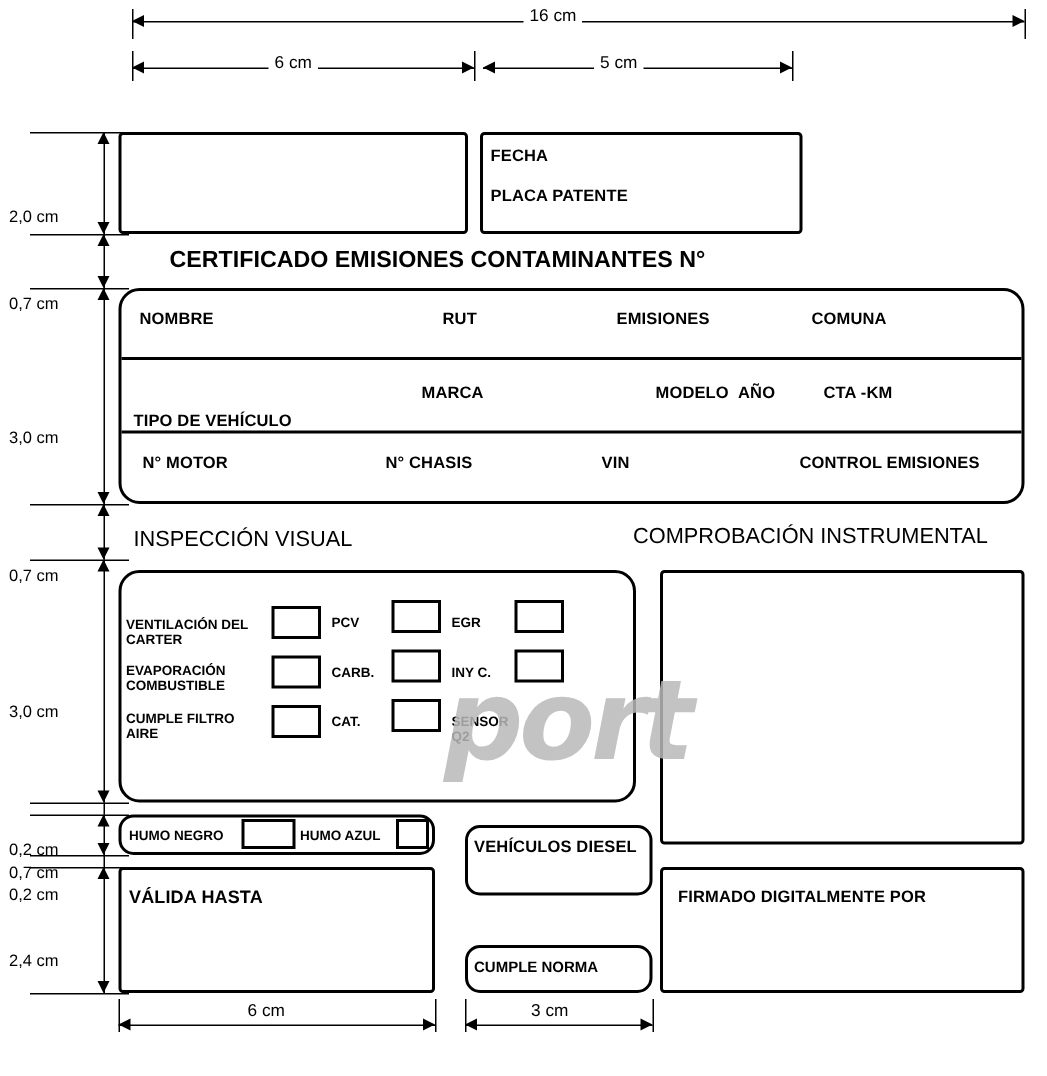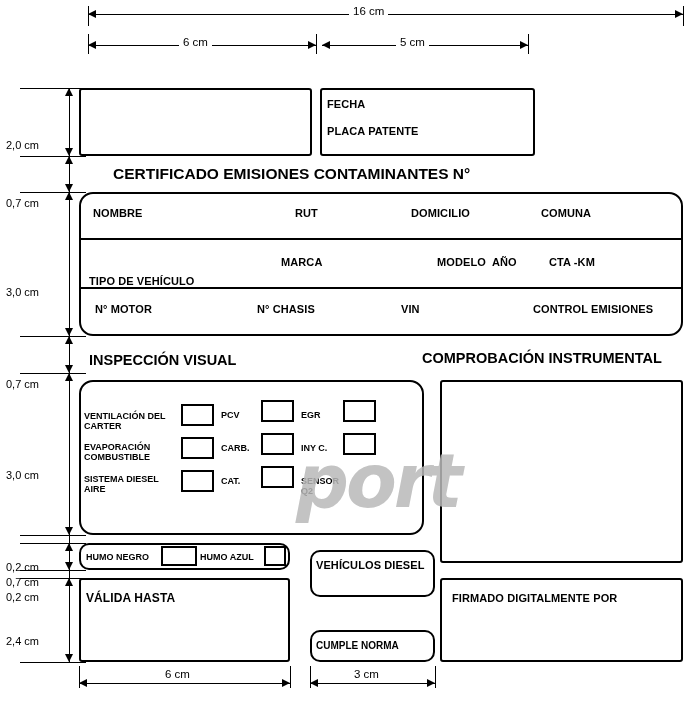--- a/index.html
+++ b/index.html
@@ -165,7 +165,7 @@
 
   <div class="lbl reg" style="left:93px;top:207px;">NOMBRE</div>
   <div class="lbl reg" style="left:295px;top:207px;">RUT</div>
-  <div class="lbl reg" style="left:411px;top:207px;">DOMICILIO</div>
+  <div class="lbl reg" style="left:411px;top:207px;">EMISIONES</div>
   <div class="lbl reg" style="left:541px;top:207px;">COMUNA</div>
 
   <div class="lbl reg" style="left:89px;top:256px;margin-top:19px;">TIPO DE VEHÍCULO</div>

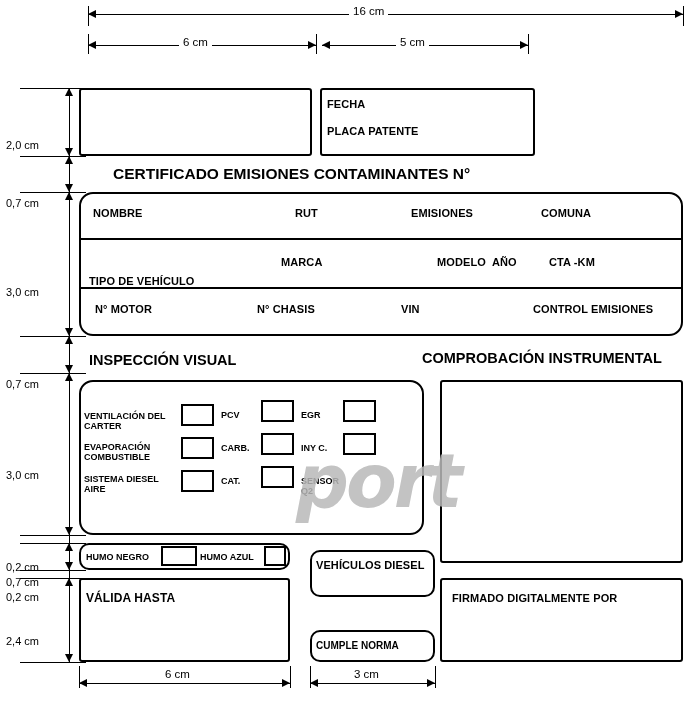--- a/index.html
+++ b/index.html
@@ -57,7 +57,7 @@
   .lbl{position:absolute;font-size:10.5px;font-weight:bold;white-space:nowrap;letter-spacing:0.1px;}
   .lbl.reg{font-weight:bold;font-size:11px;}
   .bigtitle{position:absolute;font-size:15.5px;font-weight:bold;white-space:nowrap;}
-  .midtitle{position:absolute;font-size:14.5px;font-weight:bold;white-space:nowrap;}
+  .midtitle{position:absolute;font-size:14.5px;font-weight:normal;white-space:nowrap;}
   .small{position:absolute;font-size:9px;font-weight:bold;line-height:10.5px;white-space:nowrap;}
   .smallbox{position:absolute;border:2px solid #000;box-sizing:border-box;}
 

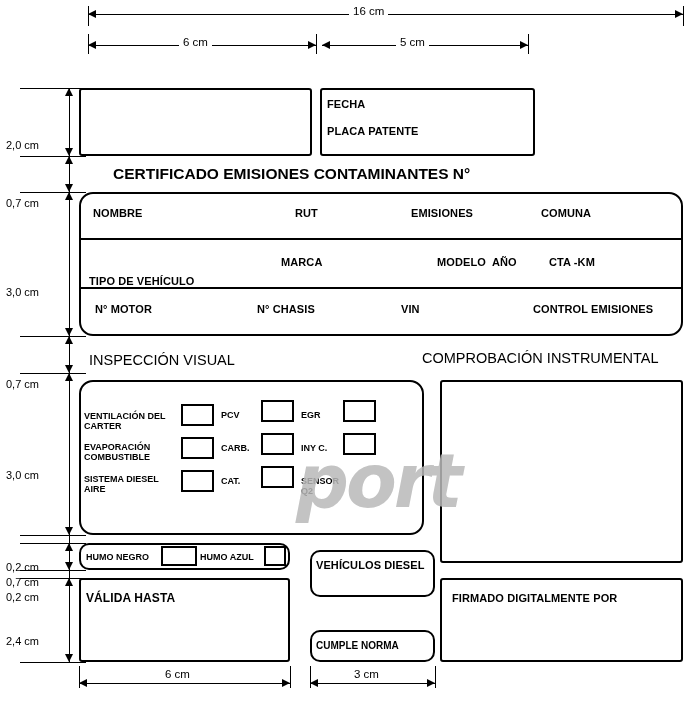--- a/index.html
+++ b/index.html
@@ -188,7 +188,7 @@
   <div class="small" style="left:84px;top:421px;">CARTER</div>
   <div class="small" style="left:84px;top:442px;">EVAPORACIÓN</div>
   <div class="small" style="left:84px;top:452px;">COMBUSTIBLE</div>
-  <div class="small" style="left:84px;top:474px;">SISTEMA DIESEL</div>
+  <div class="small" style="left:84px;top:474px;">CUMPLE FILTRO</div>
   <div class="small" style="left:84px;top:484px;">AIRE</div>
 
   <div class="smallbox" style="left:181px;top:404px;width:33px;height:22px;"></div>

